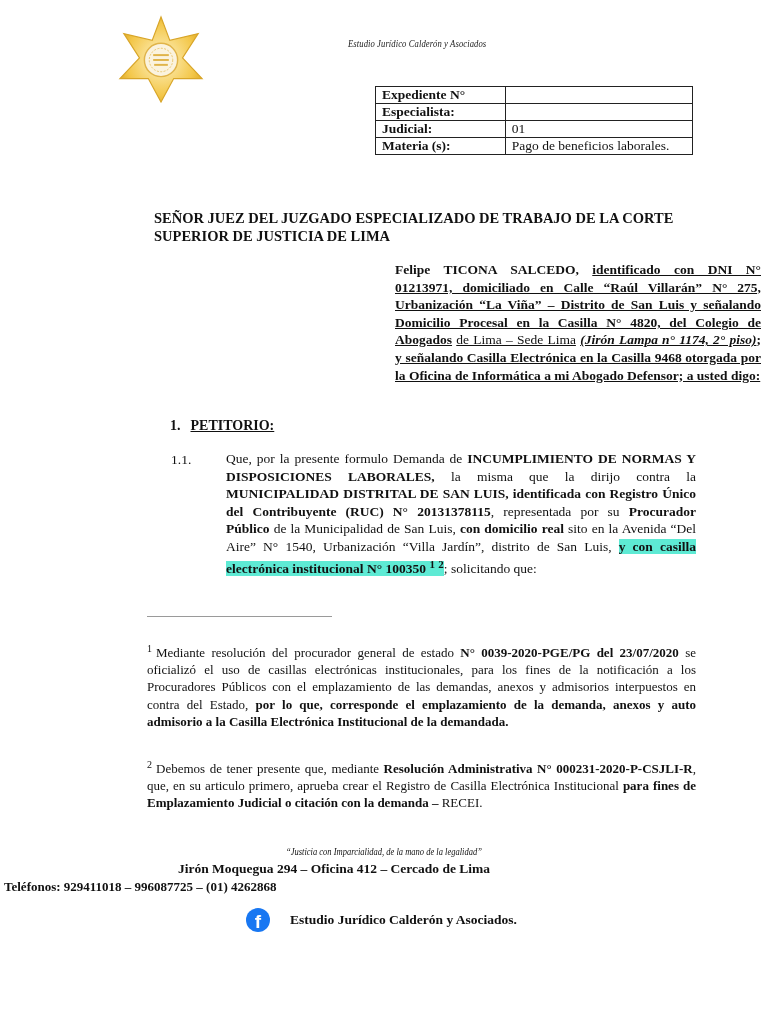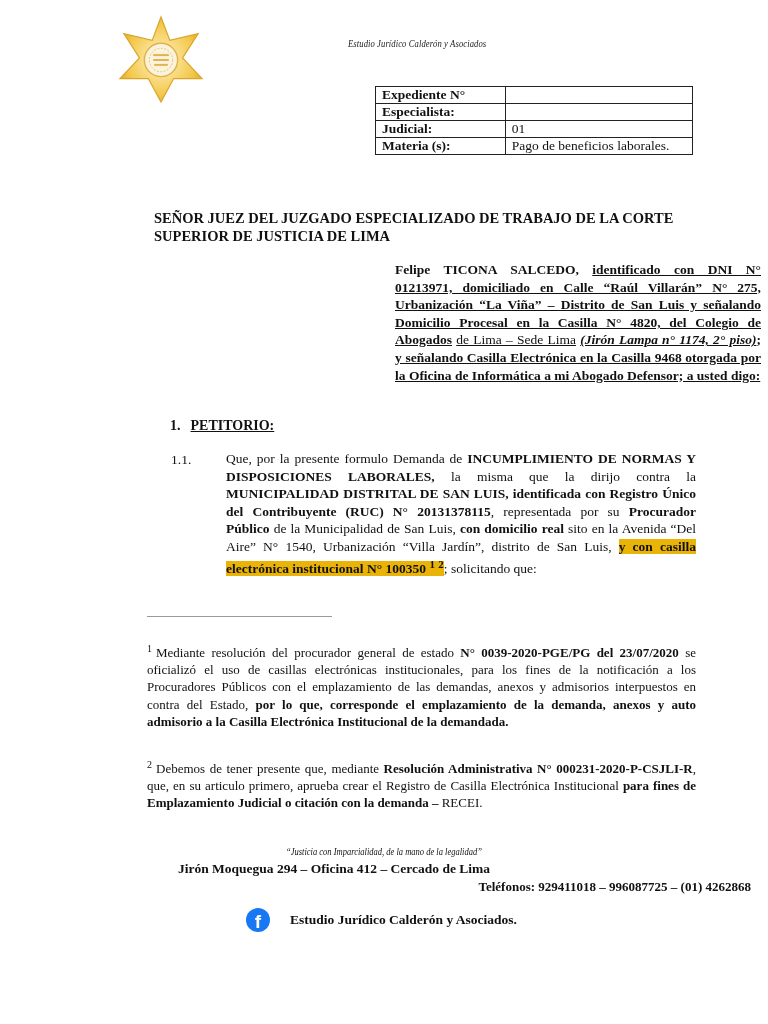--- a/index.html
+++ b/index.html
@@ -25,7 +25,7 @@
   .num11 { left: 171px; top: 452px; font-size: 13.5px; }
   .para { left: 226px; top: 450px; width: 470px; font-size: 13.5px; line-height: 17.6px; text-align: justify; }
   .para b { font-weight: bold; }
-  .hl { background: #eab308; }
+  .hl { background: #5eead4; }
   .sup { font-size: 11px; vertical-align: 5px; font-weight: bold; }
   .fn-rule { left: 147px; top: 616px; width: 185px; height: 1px; background: #9a9a9a; }
   .fn { left: 147px; width: 549px; font-size: 13px; line-height: 17.2px; text-align: justify; }

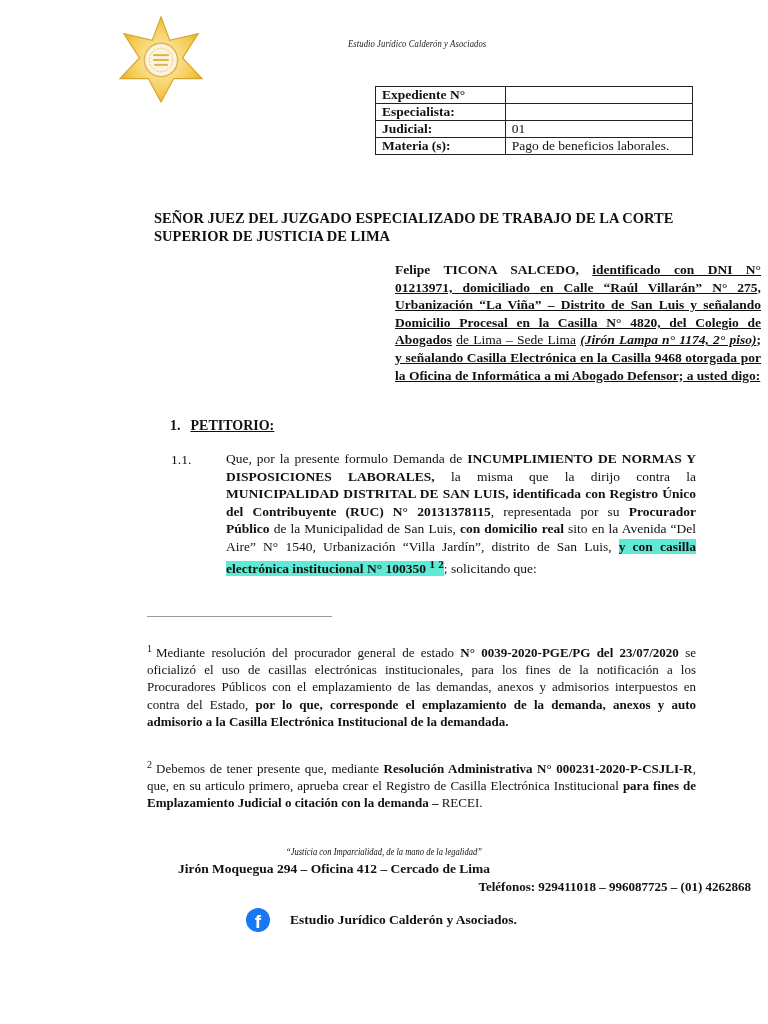--- a/index.html
+++ b/index.html
@@ -35,7 +35,7 @@
   .footer-motto { left: 0; width: 768px; top: 846px; text-align: center; font-style: italic; font-size: 10px;
                   transform: scaleX(0.85); }
   .footer-addr { left: 0; width: 668px; top: 861px; text-align: center; font-weight: bold; font-size: 13.5px; }
-  .footer-tel { left: 15px; width: 736px; top: 879px; text-align: right; font-weight: bold; font-size: 13px; }
+  .footer-tel { left: 4px; width: 736px; top: 879px; text-align: left; font-weight: bold; font-size: 13px; }
   .fb-icon { left: 246px; top: 908px; width: 24px; height: 24px; border-radius: 50%; background: #1877f2;
              color: #fff; font-family: "Liberation Sans", "DejaVu Sans", sans-serif; font-weight: bold; font-size: 19px;
              text-align: center; line-height: 27px; overflow: hidden; }

